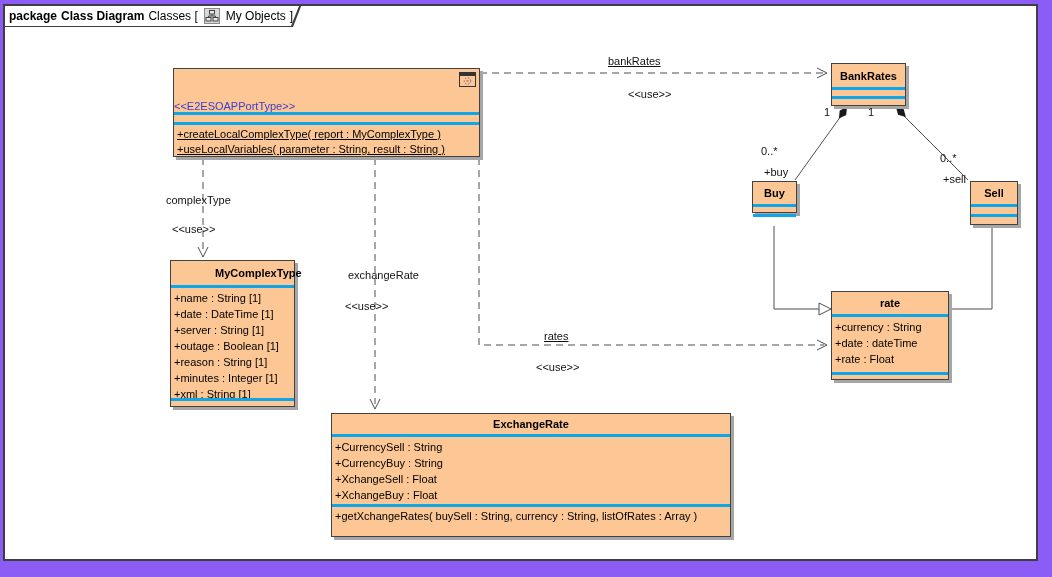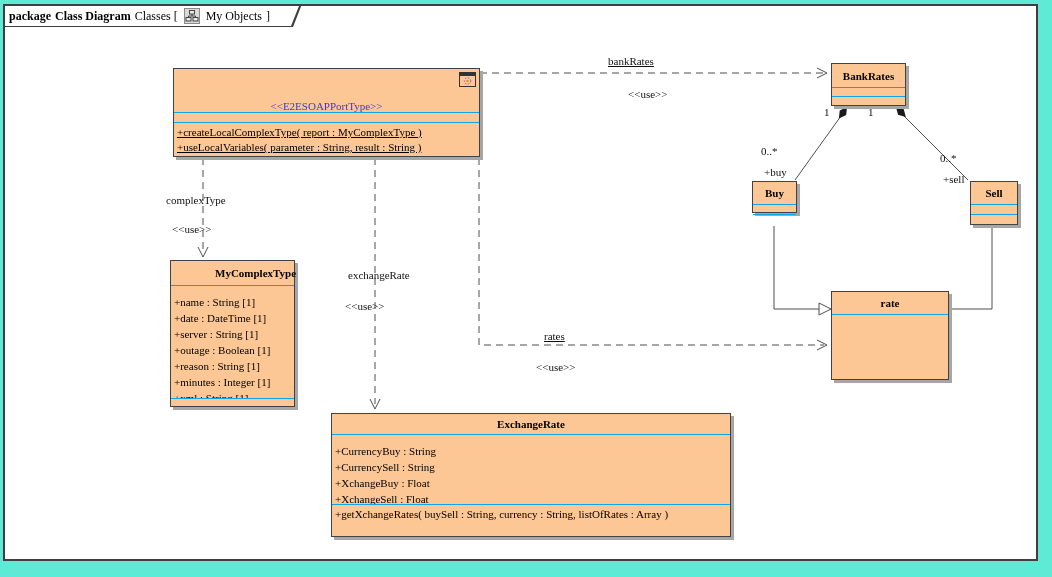--- a/index.html
+++ b/index.html
@@ -3,8 +3,8 @@
 <meta charset="utf-8">
 <style>
   html,body{margin:0;padding:0;background:#fff;}
-  .canvas{position:relative;width:1052px;height:577px;background:#5eead4;
-          font-family:Liberation Serif, serif;overflow:hidden;}
+  .canvas{position:relative;width:1052px;height:577px;background:#8b5cf6;
+          font-family:Liberation Sans, sans-serif;overflow:hidden;}
   *{box-sizing:border-box;}
 
   

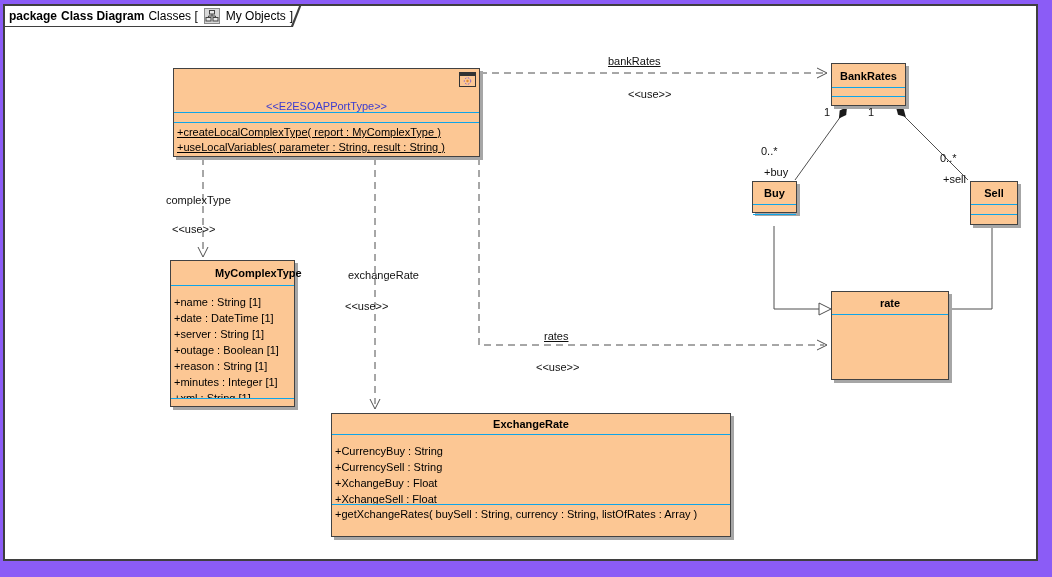--- a/index.html
+++ b/index.html
@@ -27,7 +27,7 @@
              box-shadow:3px 3px 0 #a6a6a6;font-size:11px;color:#000;
              display:flex;flex-direction:column;}
   .hdr{position:relative;flex:none;display:flex;flex-direction:column;justify-content:center;}
-  .stereo{text-align:center;color:#3b3bd0;line-height:13px;margin-top:32px;}
+  .stereo{text-align:left;color:#3b3bd0;line-height:13px;margin-top:32px;}
   .cname{text-align:center;font-weight:bold;line-height:14px;}
   .comp{border-top:1px solid #0ea5e9;flex:none;overflow:hidden;}
   .comp.grow{flex:1 1 auto;}

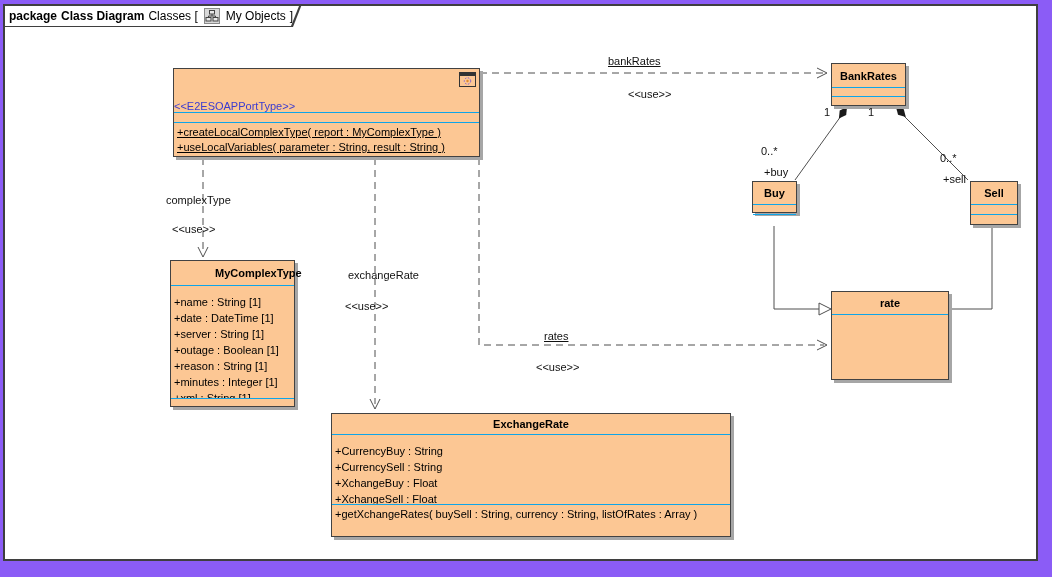--- a/index.html
+++ b/index.html
@@ -29,7 +29,7 @@
   .hdr{position:relative;flex:none;display:flex;flex-direction:column;justify-content:center;}
   .stereo{text-align:left;color:#3b3bd0;line-height:13px;margin-top:32px;}
   .cname{text-align:center;font-weight:bold;line-height:14px;}
-  .comp{border-top:1px solid #0ea5e9;flex:none;overflow:hidden;}
+  .comp{border-top:3px solid #0ea5e9;flex:none;overflow:hidden;}
   .comp.grow{flex:1 1 auto;}
   .row{padding:0 3px;line-height:16px;white-space:nowrap;}
   .row.op{line-height:15px;}

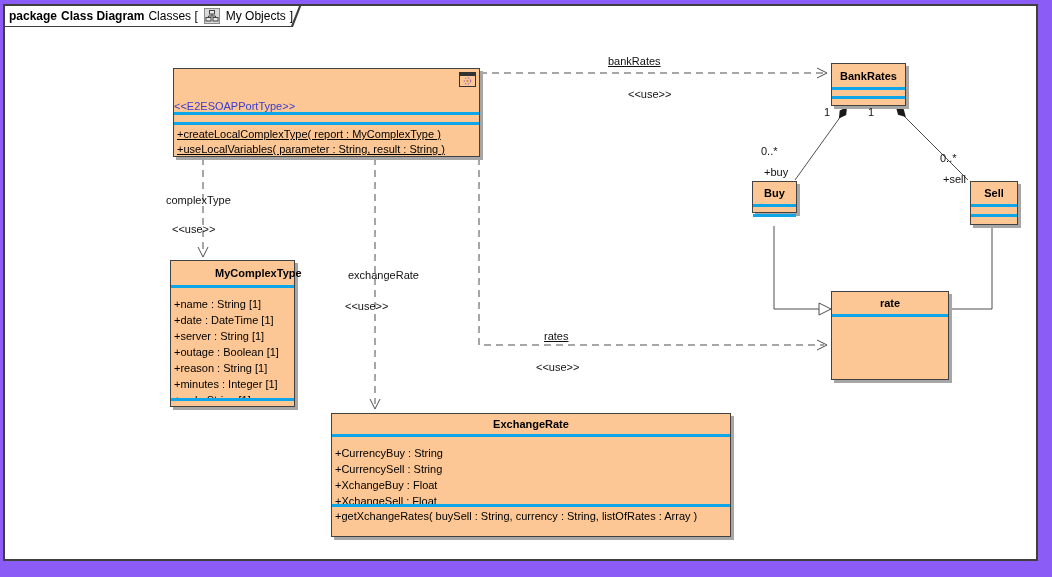--- a/index.html
+++ b/index.html
@@ -34,7 +34,7 @@
   .row{padding:0 3px;line-height:16px;white-space:nowrap;}
   .row.op{line-height:15px;}
   .row.u{text-decoration:underline;}
-  .attrs{padding-top:8px;}
+  .attrs{padding-top:2px;}
   .ops{padding-top:2px;}
 
   .port-icon{position:absolute;top:3px;right:3px;width:17px;height:15px;}

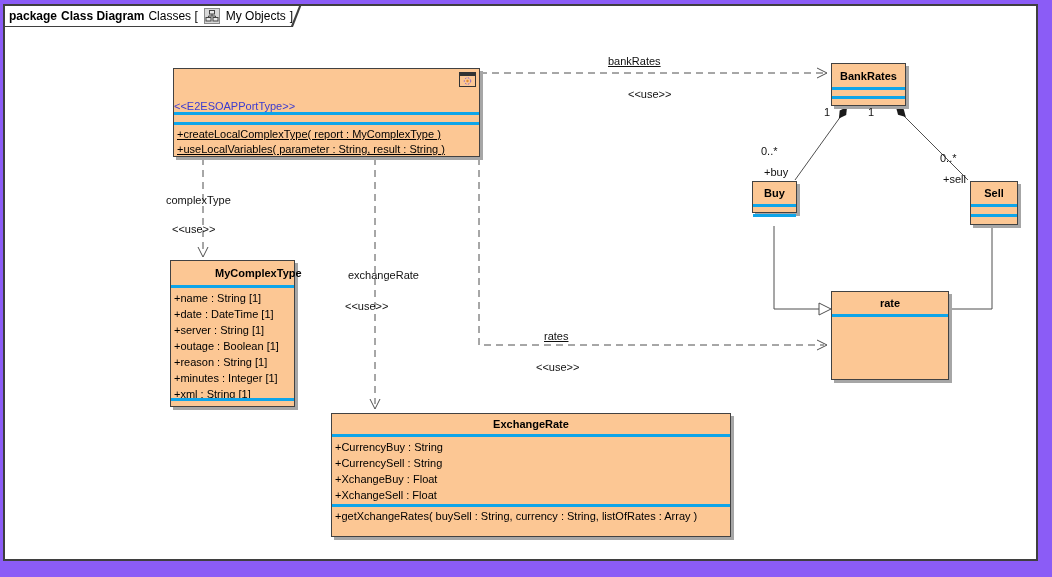--- a/index.html
+++ b/index.html
@@ -144,6 +144,11 @@
     <div class="hdr" style="height:22px;">
       <div class="cname">rate</div>
     </div>
+    <div class="comp attrs" style="height:58px;">
+      <div class="row">+currency : String</div>
+      <div class="row">+date : dateTime</div>
+      <div class="row">+rate : Float</div>
+    </div>
     <div class="comp grow"></div>
   </div>
 

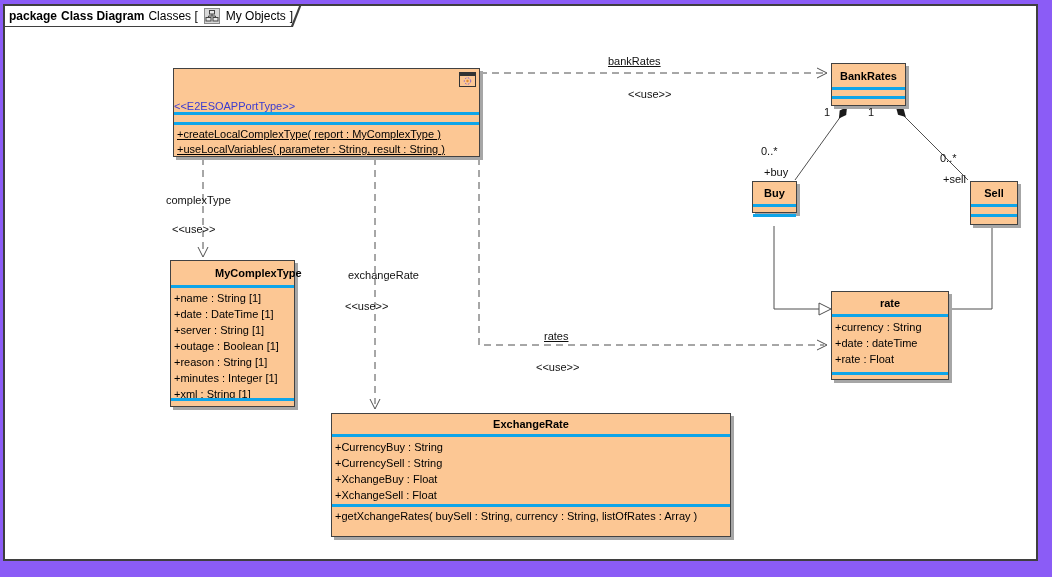--- a/index.html
+++ b/index.html
@@ -173,8 +173,8 @@
       <div class="cname">ExchangeRate</div>
     </div>
     <div class="comp attrs" style="height:70px;">
+      <div class="row">+CurrencySell : String</div>
       <div class="row">+CurrencyBuy : String</div>
-      <div class="row">+CurrencySell : String</div>
       <div class="row">+XchangeBuy : Float</div>
       <div class="row">+XchangeSell : Float</div>
     </div>

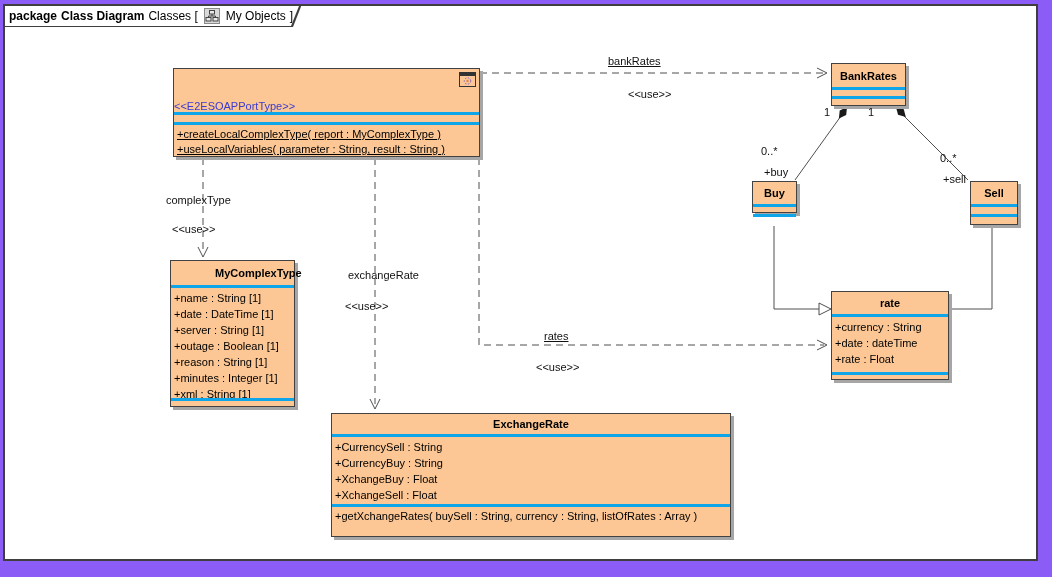--- a/index.html
+++ b/index.html
@@ -175,8 +175,8 @@
     <div class="comp attrs" style="height:70px;">
       <div class="row">+CurrencySell : String</div>
       <div class="row">+CurrencyBuy : String</div>
+      <div class="row">+XchangeSell : Float</div>
       <div class="row">+XchangeBuy : Float</div>
-      <div class="row">+XchangeSell : Float</div>
     </div>
     <div class="comp grow ops">
       <div class="row op">+getXchangeRates( buySell : String, currency : String, listOfRates : Array )</div>

